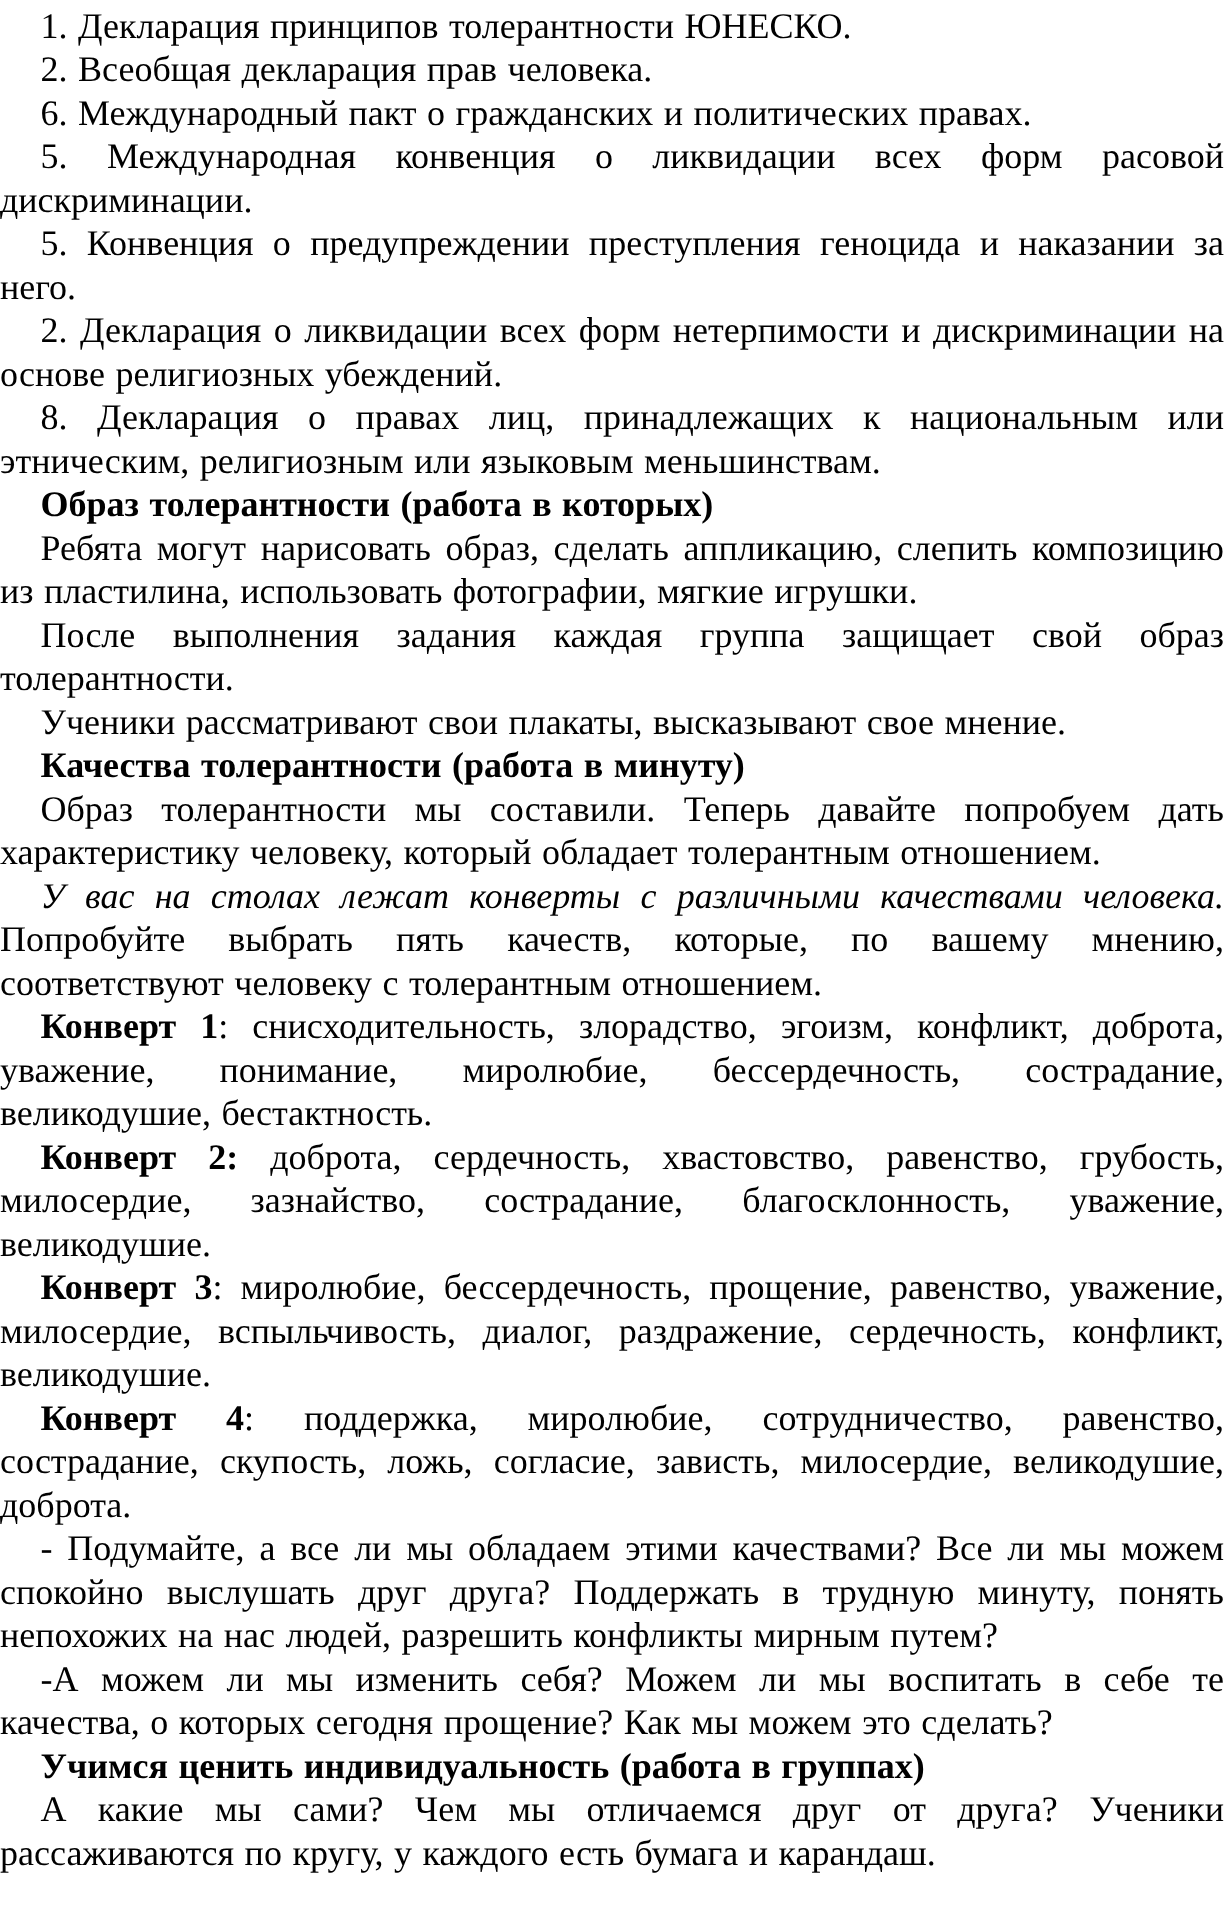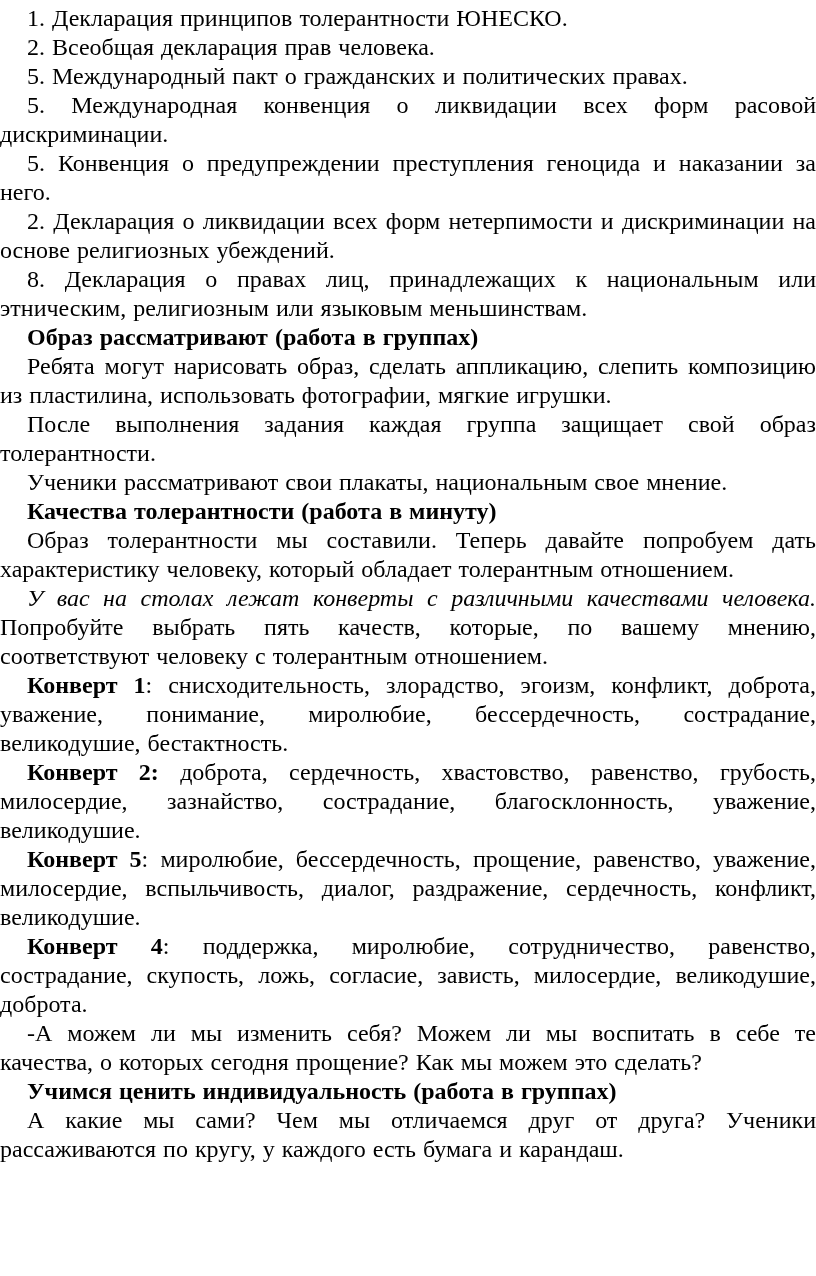--- a/index.html
+++ b/index.html
@@ -46,7 +46,7 @@
 
   <p class="para"><span>2. Всеобщая декларация прав человека.</span></p>
 
-  <p class="para"><span>5. Международный пакт о гражданских и политических правах.</span></p>
+  <p class="para"><span>6. Международный пакт о гражданских и политических правах.</span></p>
 
   <p class="para"><span>5. Международная конвенция о ликвидации всех форм расовой дискриминации.</span></p>
 

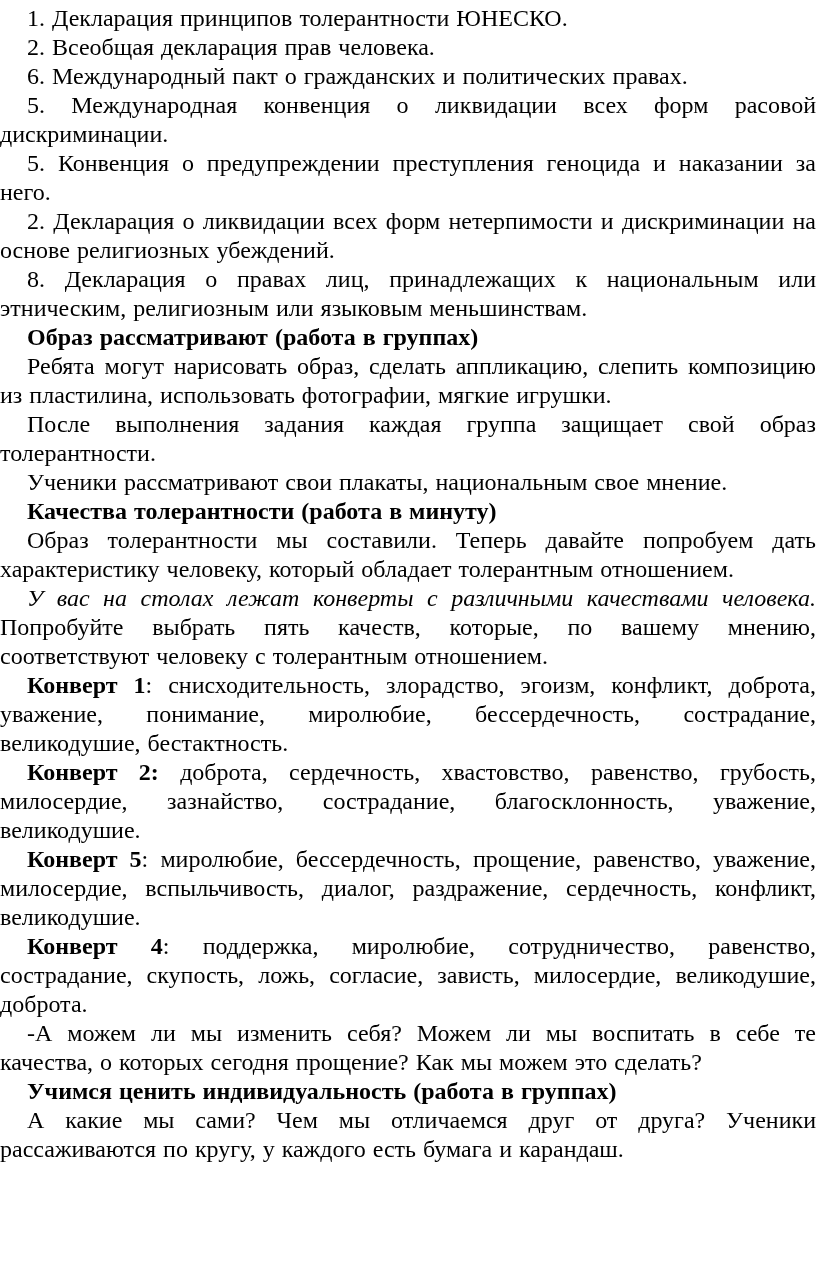--- a/index.html
+++ b/index.html
@@ -57,7 +57,7 @@
 
   <p class="para"><span>8. Декларация о правах лиц, принадлежащих к национальным или этническим, религиозным или языковым меньшинствам.</span></p>
 
-  <p class="para heading"><span class="bold">Образ рассматривают (работа в группах)</span></p>
+  <p class="para heading"><span class="bold">Образ толерантности (работа в которых)</span></p>
 
   <p class="para"><span>Ребята могут нарисовать образ, сделать аппликацию, слепить композицию из пластилина, использовать фотографии, мягкие игрушки.</span></p>
 

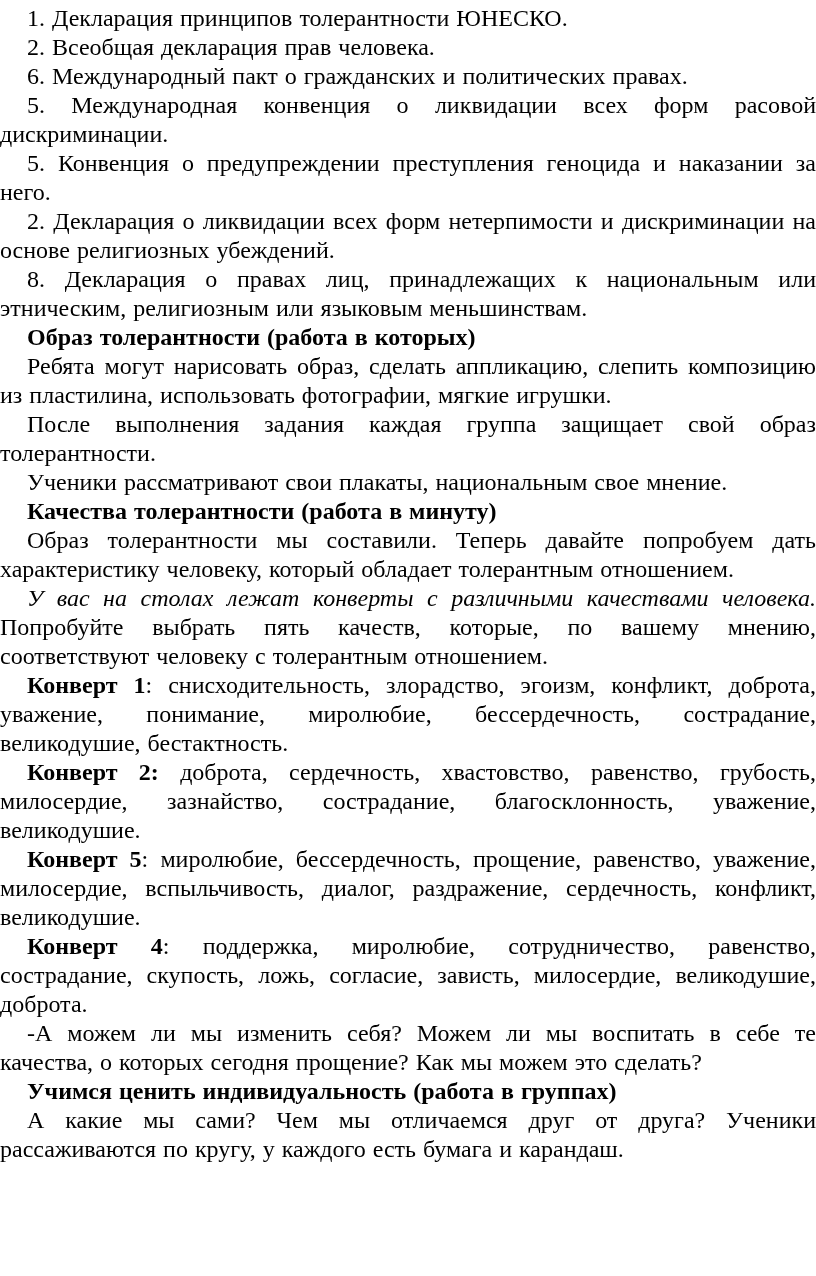--- a/index.html
+++ b/index.html
@@ -63,7 +63,7 @@
 
   <p class="para"><span>После выполнения задания каждая группа защищает свой образ толерантности.</span></p>
 
-  <p class="para"><span>Ученики рассматривают свои плакаты, национальным свое мнение.</span></p>
+  <p class="para"><span>Ученики рассматривают свои плакаты, высказывают свое мнение.</span></p>
 
   <p class="para heading"><span class="bold">Качества толерантности (работа в минуту)</span></p>
 

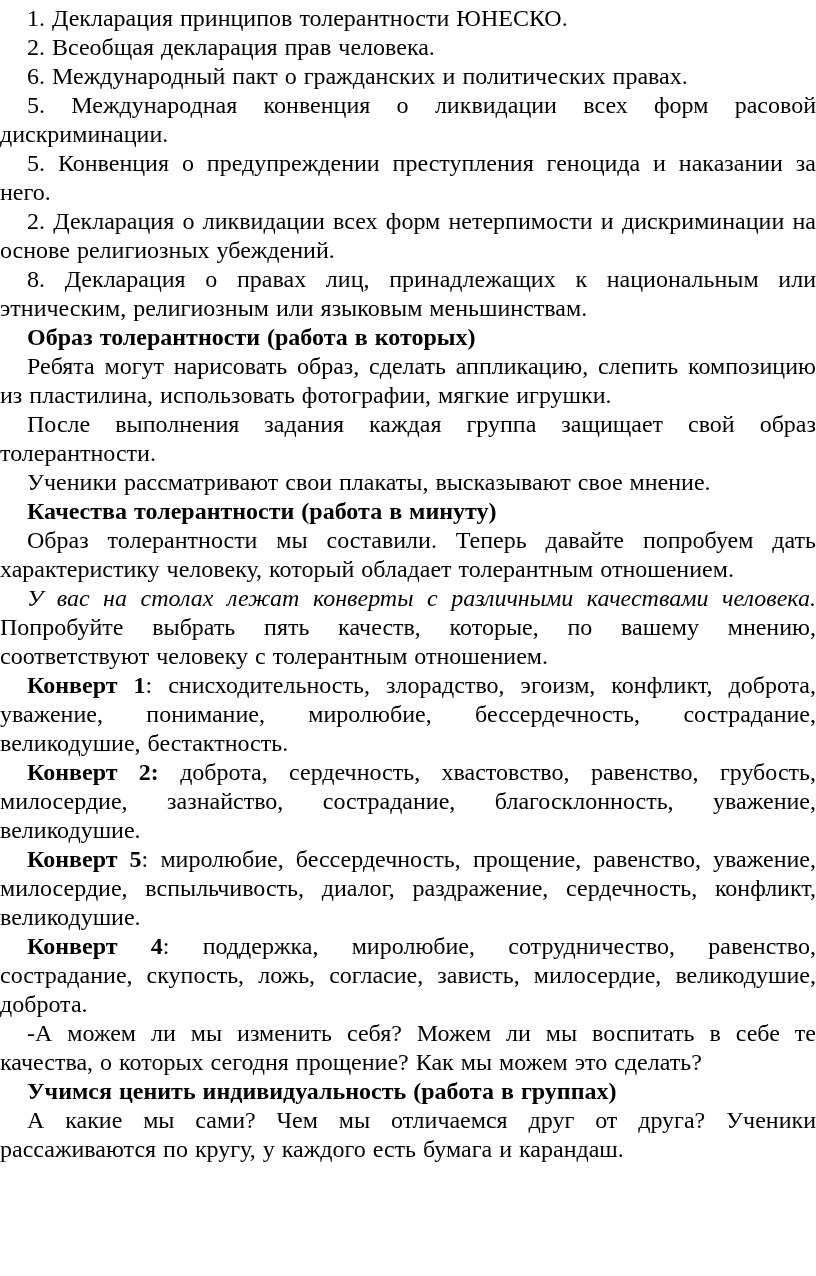--- a/index.html
+++ b/index.html
@@ -75,7 +75,7 @@
 
   <p class="para"><span class="bold">Конверт 2:</span><span> доброта, сердечность, хвастовство, равенство, грубость, милосердие, зазнайство, сострадание, благосклонность, уважение, великодушие.</span></p>
 
-  <p class="para"><span class="bold">Конверт 5</span><span>: миролюбие, бессердечность, прощение, равенство, уважение, милосердие, вспыльчивость, диалог, раздражение, сердечность, конфликт, великодушие.</span></p>
+  <p class="para"><span class="bold">Конверт 3</span><span>: миролюбие, бессердечность, прощение, равенство, уважение, милосердие, вспыльчивость, диалог, раздражение, сердечность, конфликт, великодушие.</span></p>
 
   <p class="para"><span class="bold">Конверт 4</span><span>: поддержка, миролюбие, сотрудничество, равенство, сострадание, скупость, ложь, согласие, зависть, милосердие, великодушие, доброта.</span></p>
 

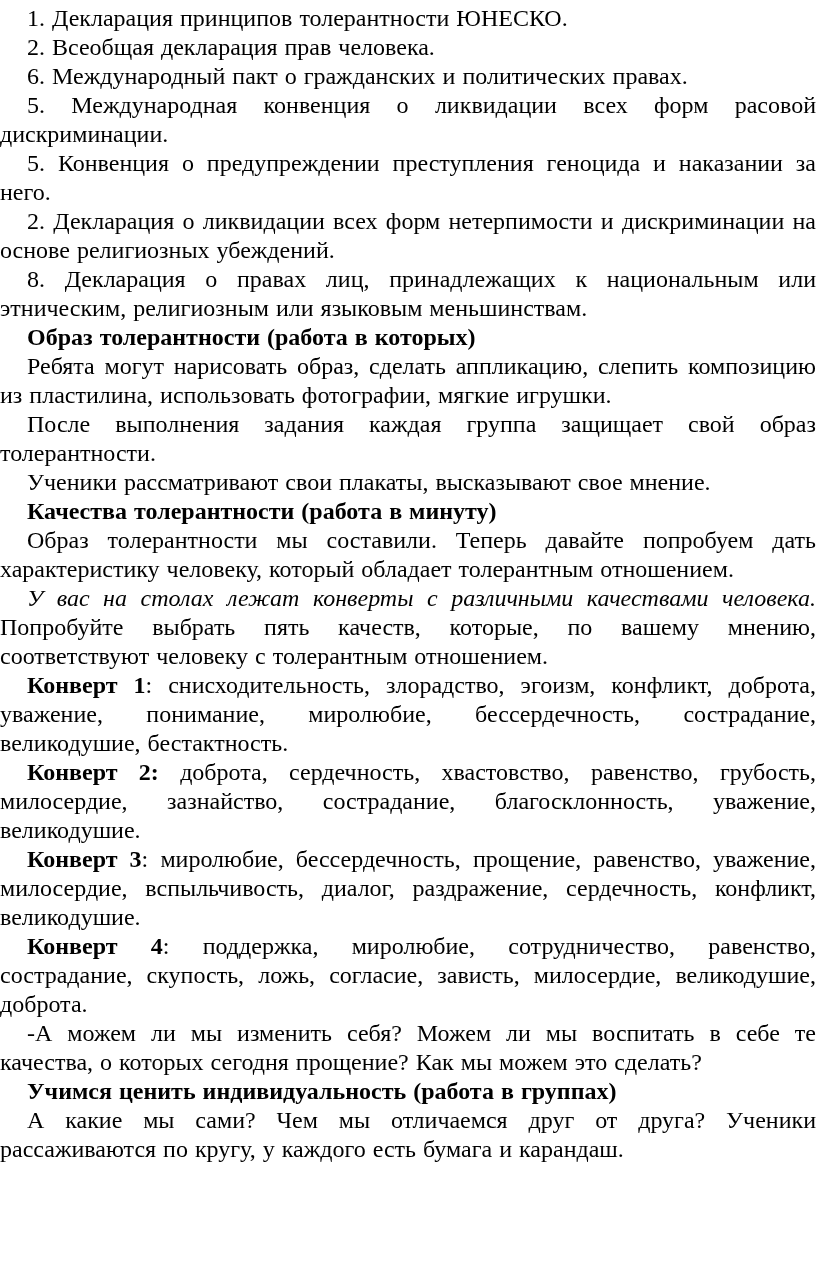--- a/index.html
+++ b/index.html
@@ -79,6 +79,7 @@
 
   <p class="para"><span class="bold">Конверт 4</span><span>: поддержка, миролюбие, сотрудничество, равенство, сострадание, скупость, ложь, согласие, зависть, милосердие, великодушие, доброта.</span></p>
 
+  <p class="para"><span>- Подумайте, а все ли мы обладаем этими качествами? Все ли мы можем спокойно выслушать друг друга? Поддержать в трудную минуту, понять непохожих на нас людей, разрешить конфликты мирным путем?</span></p>
 
   <p class="para"><span>-А можем ли мы изменить себя? Можем ли мы воспитать в себе те качества, о которых сегодня прощение? Как мы можем это сделать?</span></p>
 

